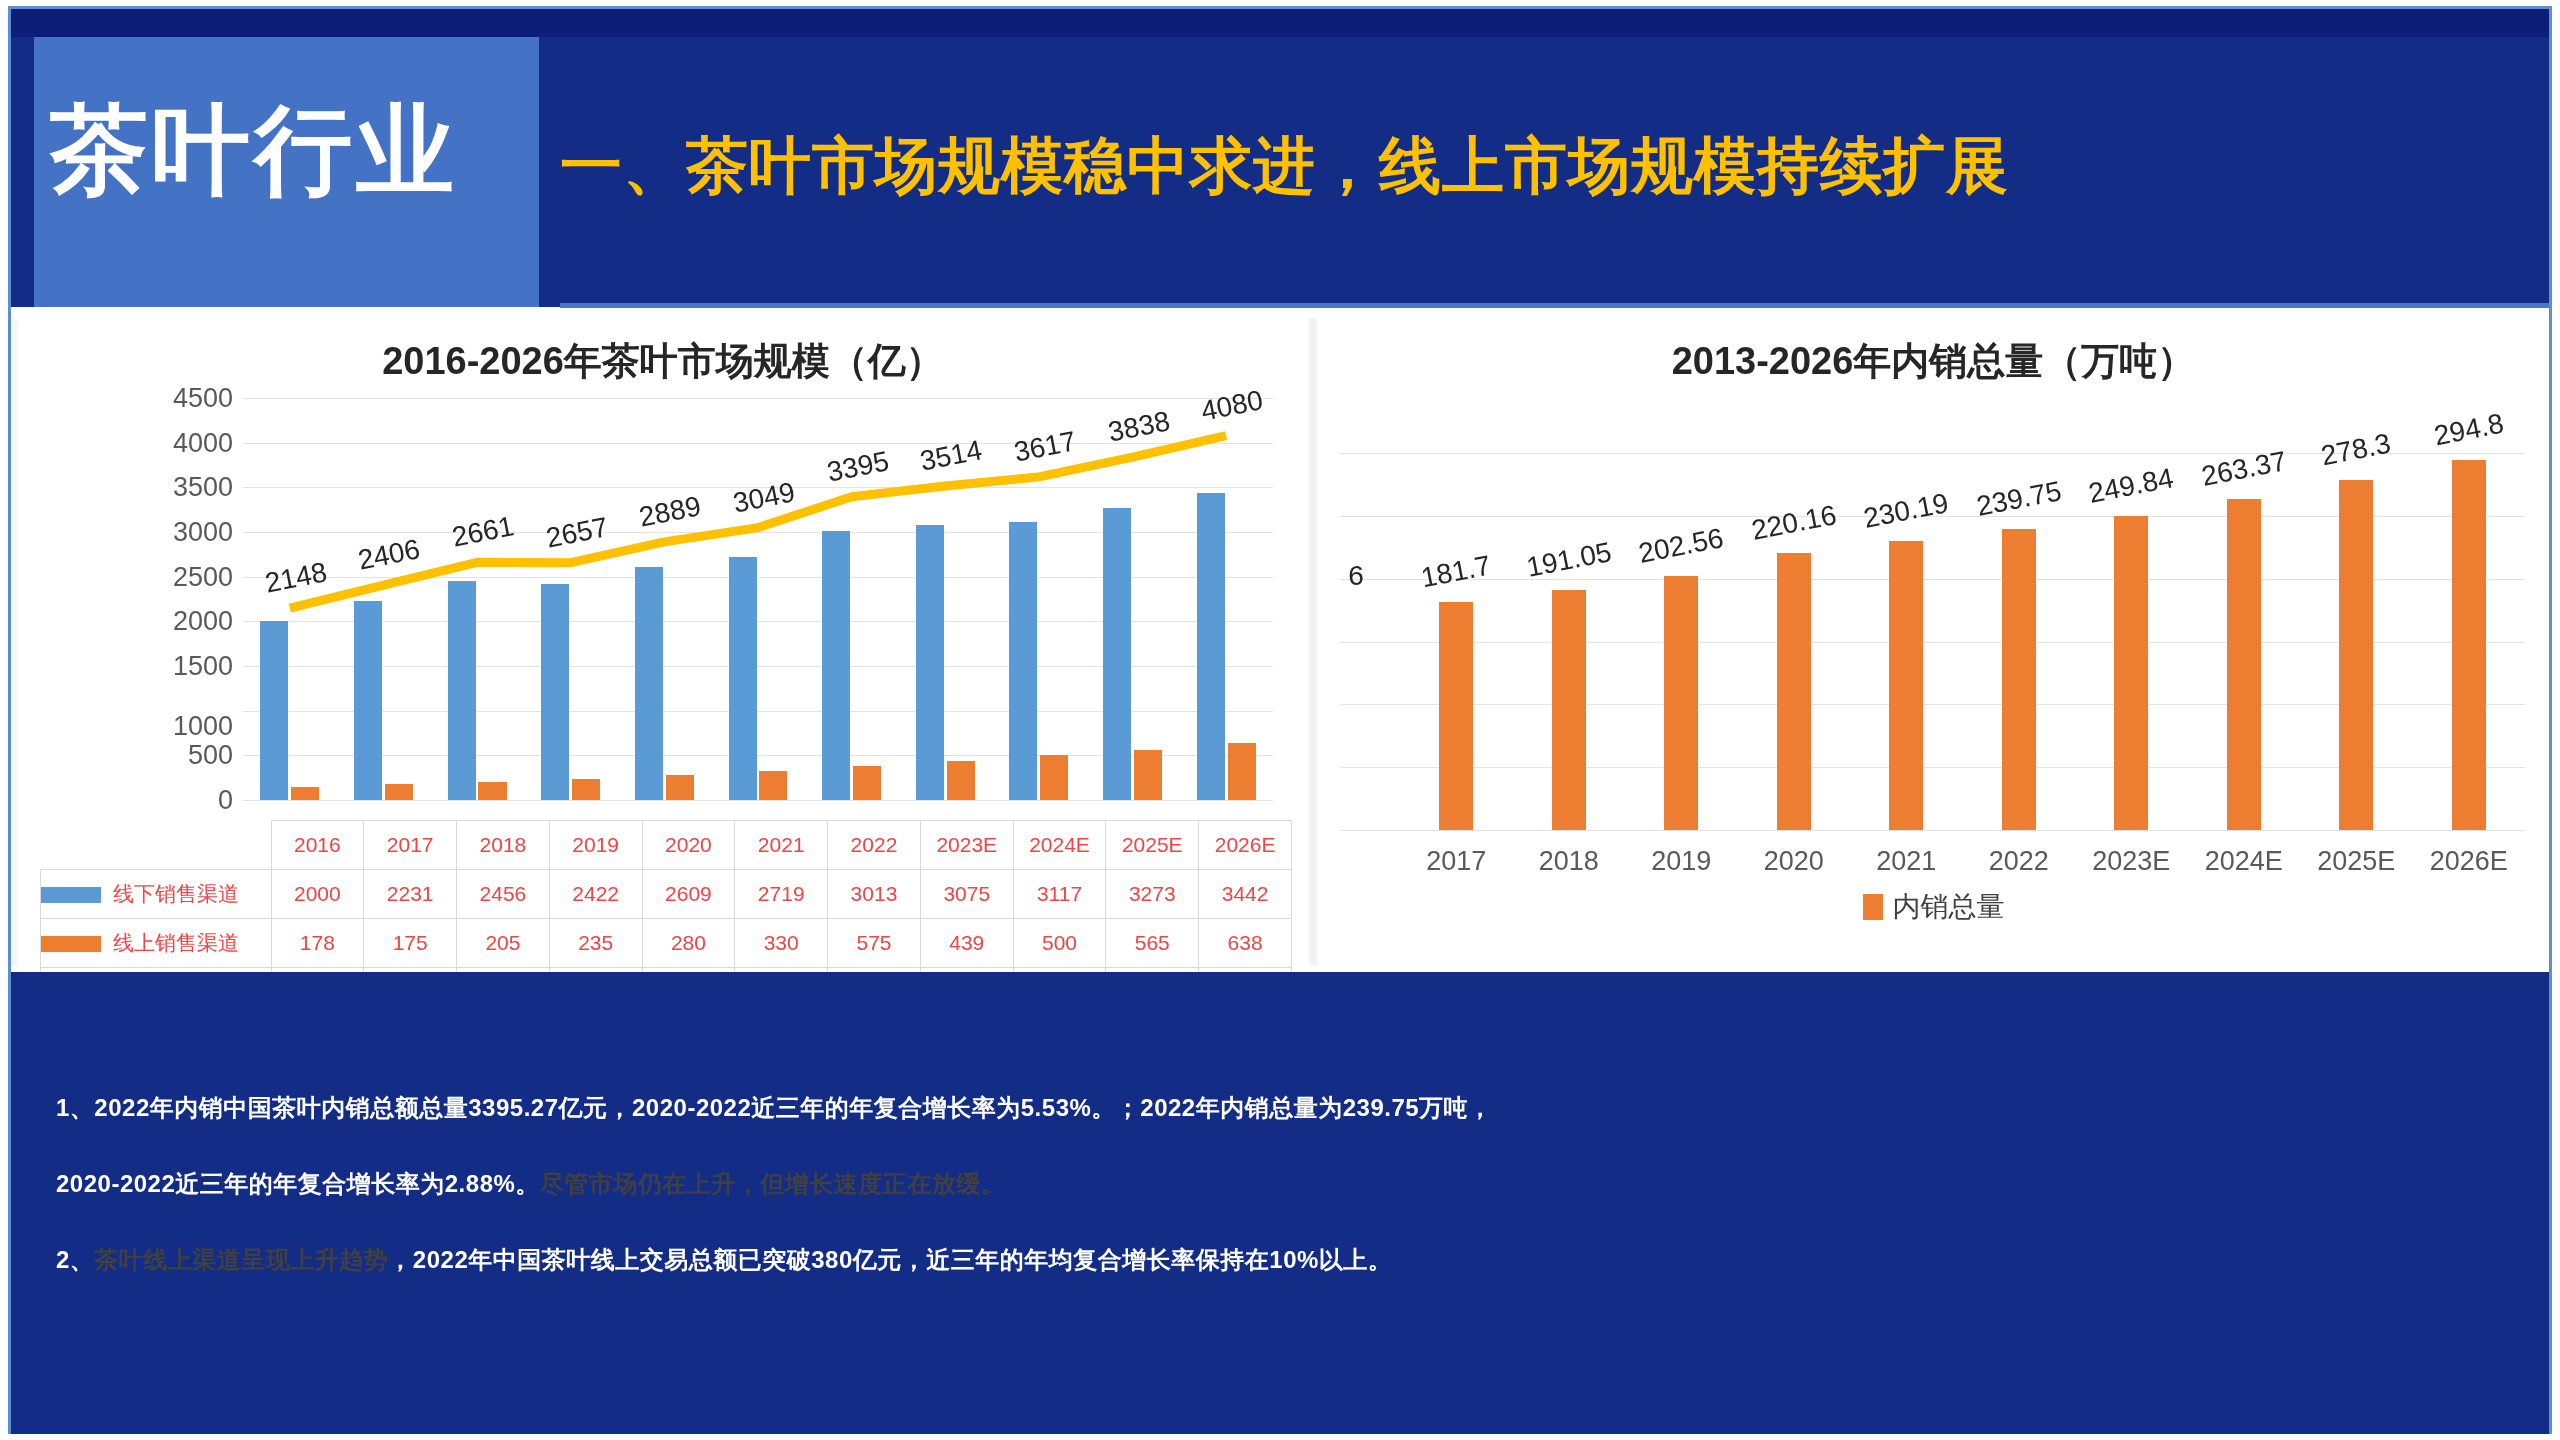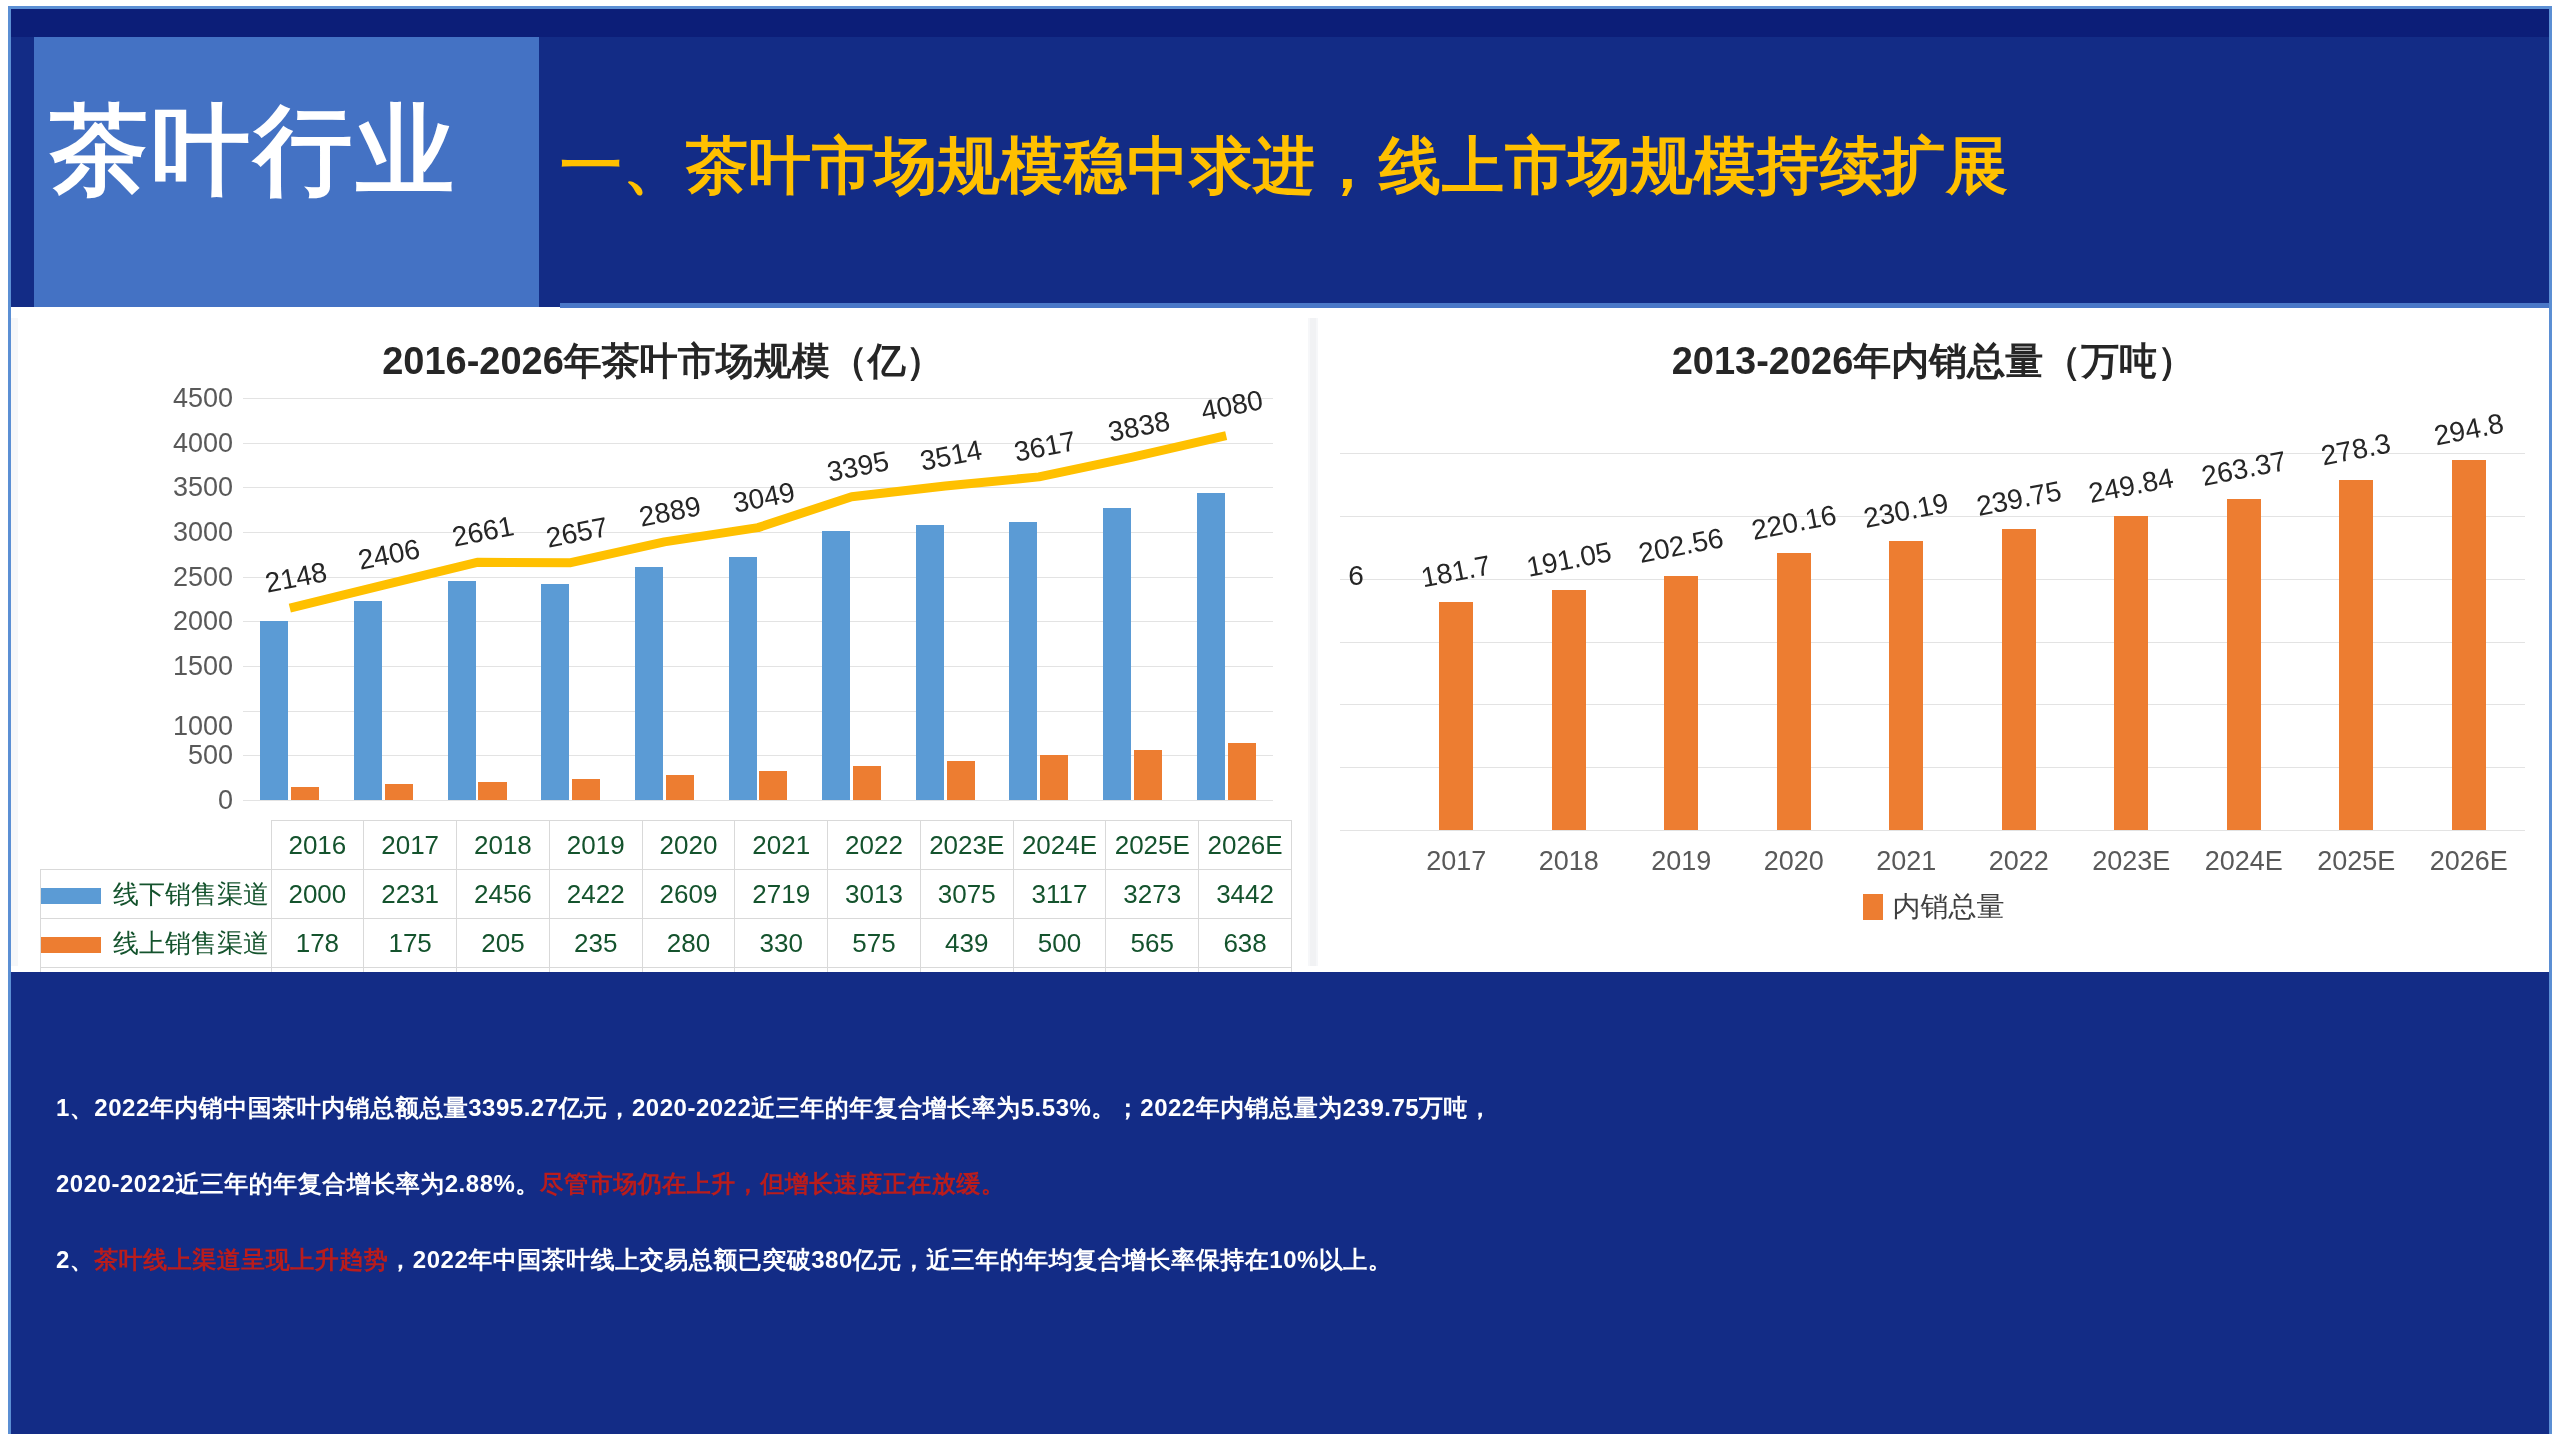--- a/index.html
+++ b/index.html
@@ -84,7 +84,7 @@
   
   .ltable{
     position:absolute;left:22px;top:502px;width:1252px;
-    border-collapse:collapse;font-size:26px;color:#14532d;
+    border-collapse:collapse;font-size:21px;color:#ef4444;
     table-layout:fixed;
   }
   .ltable td{

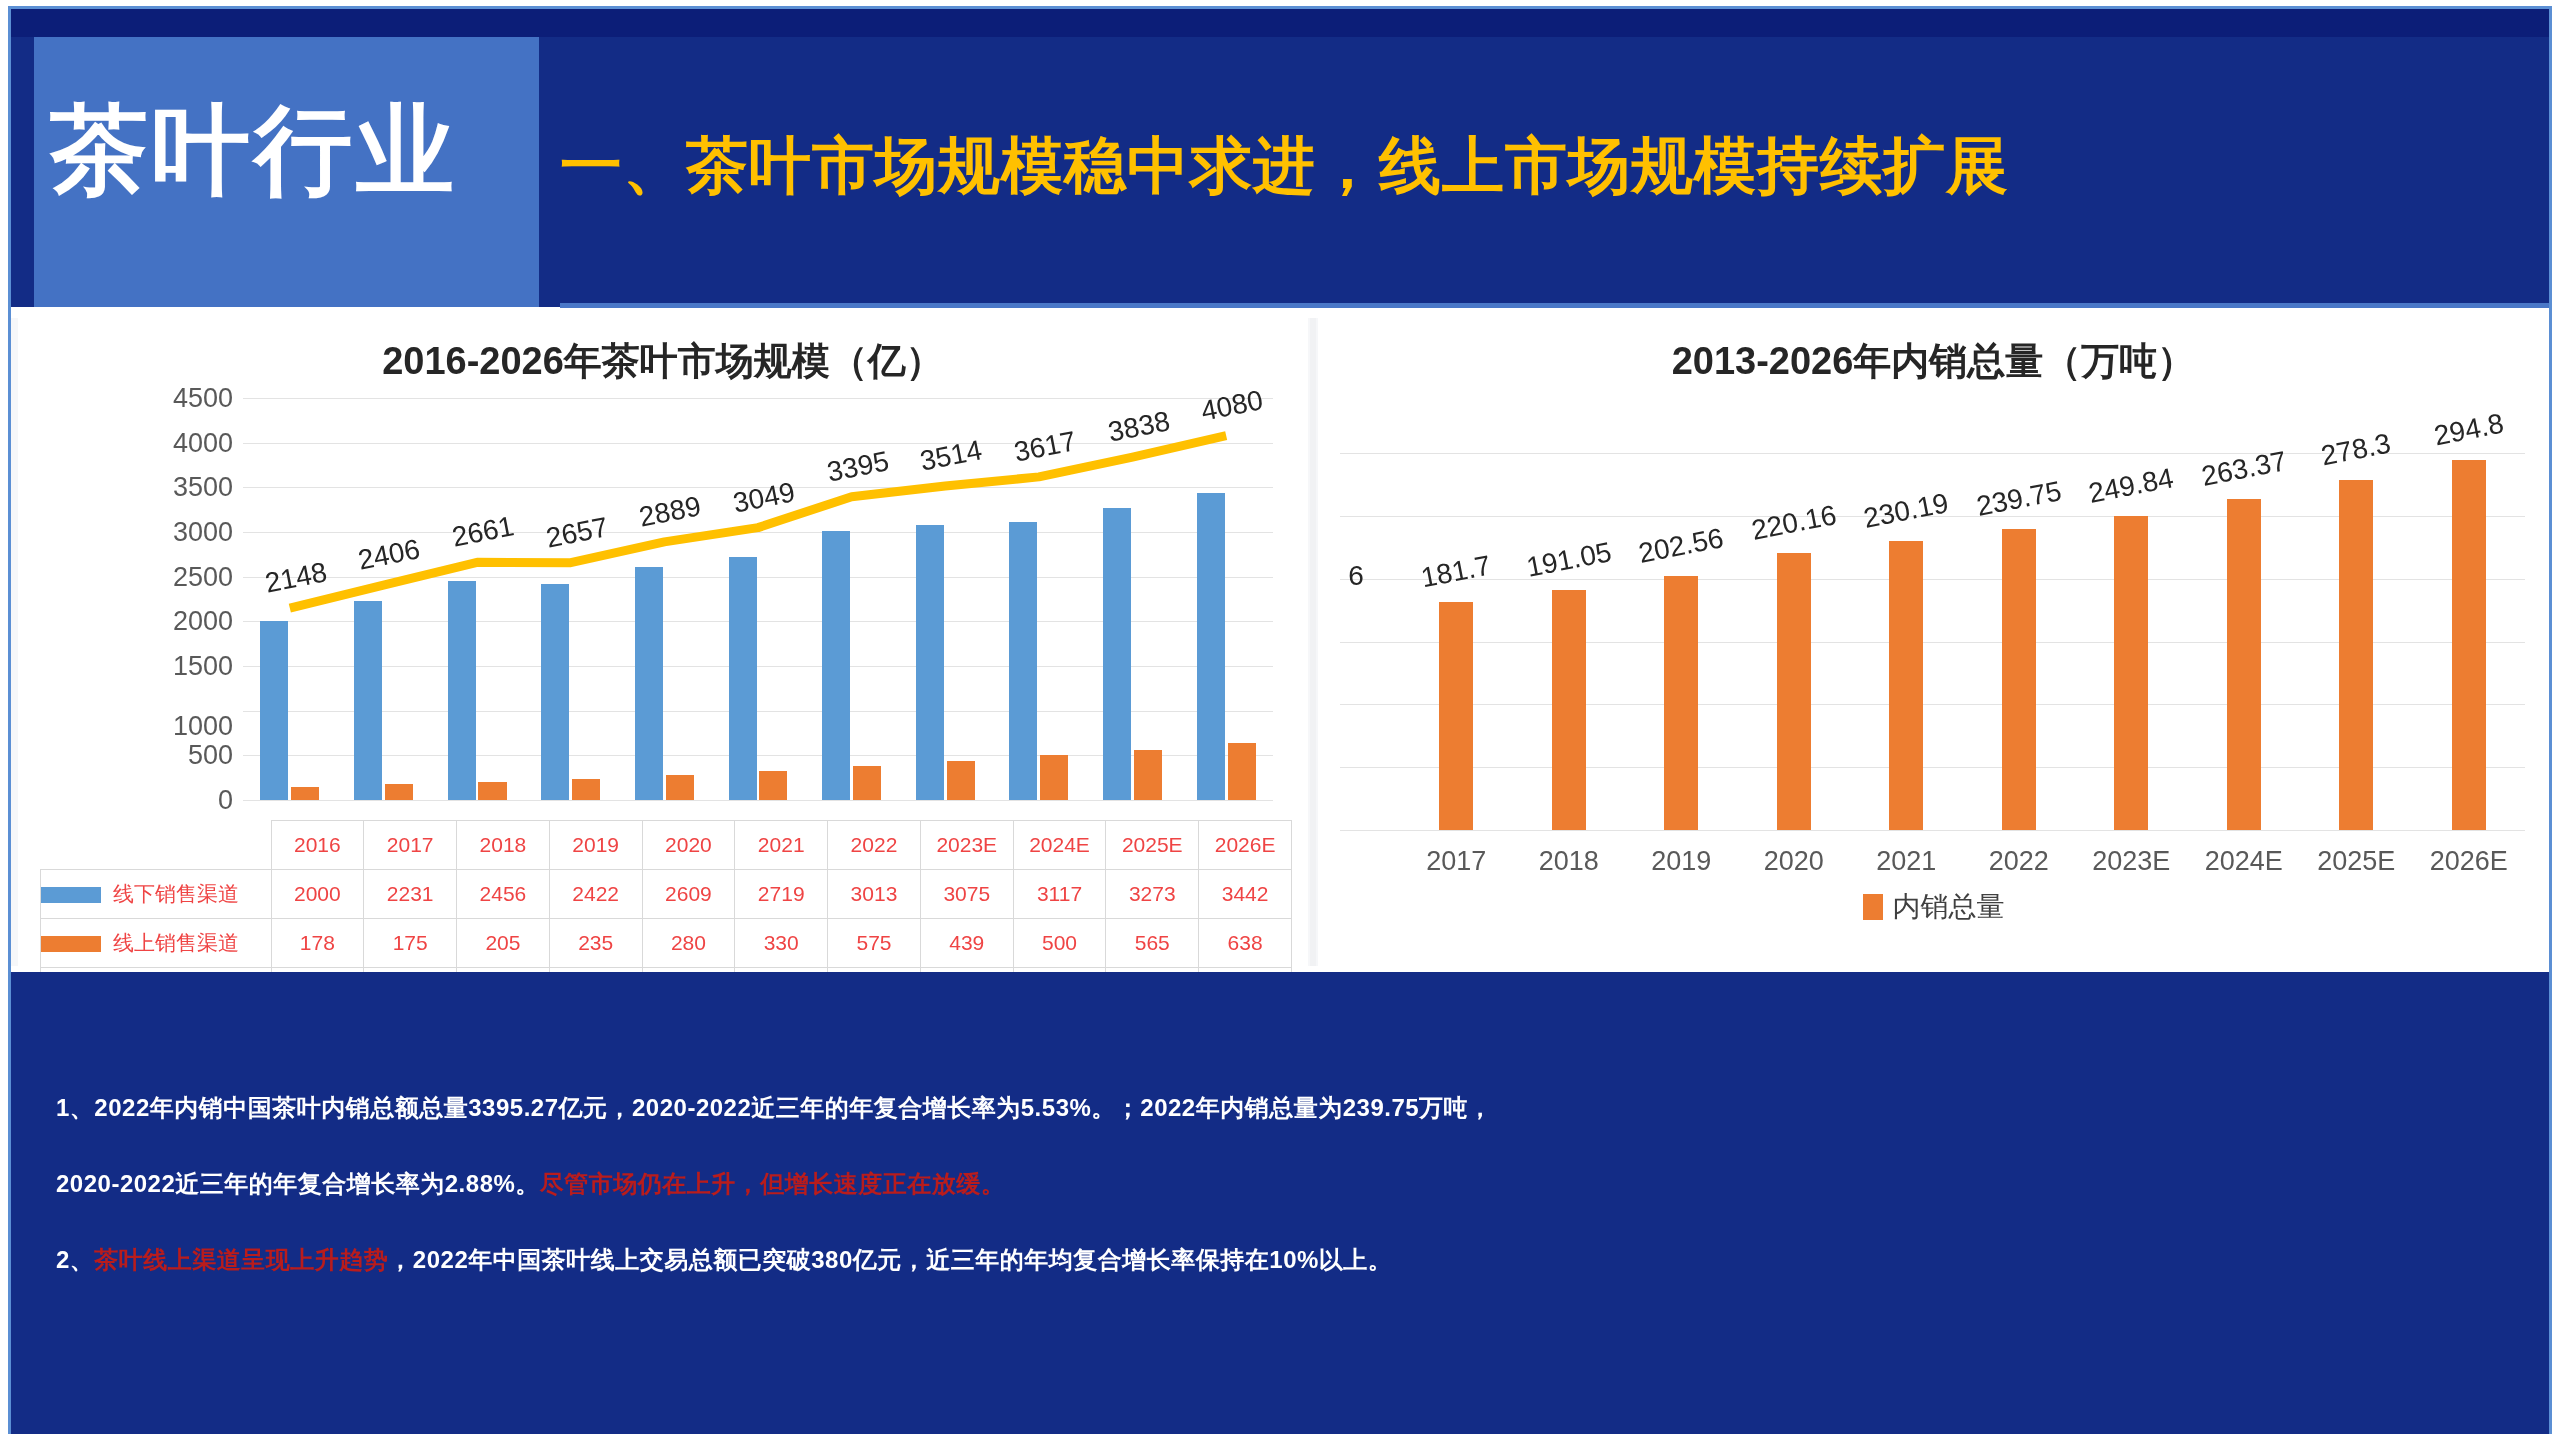--- a/index.html
+++ b/index.html
@@ -124,7 +124,7 @@
     position:absolute;left:56px;color:#ffffff;font-size:24px;
     font-weight:bold;white-space:nowrap;letter-spacing:0.5px;
   }
-  .note-line .hl{color:#b91c1c;}
+  .note-line .hl{color:#404040;}
   .nl1{top:1092px;}
   .nl2{top:1168px;}
   .nl3{top:1244px;}

